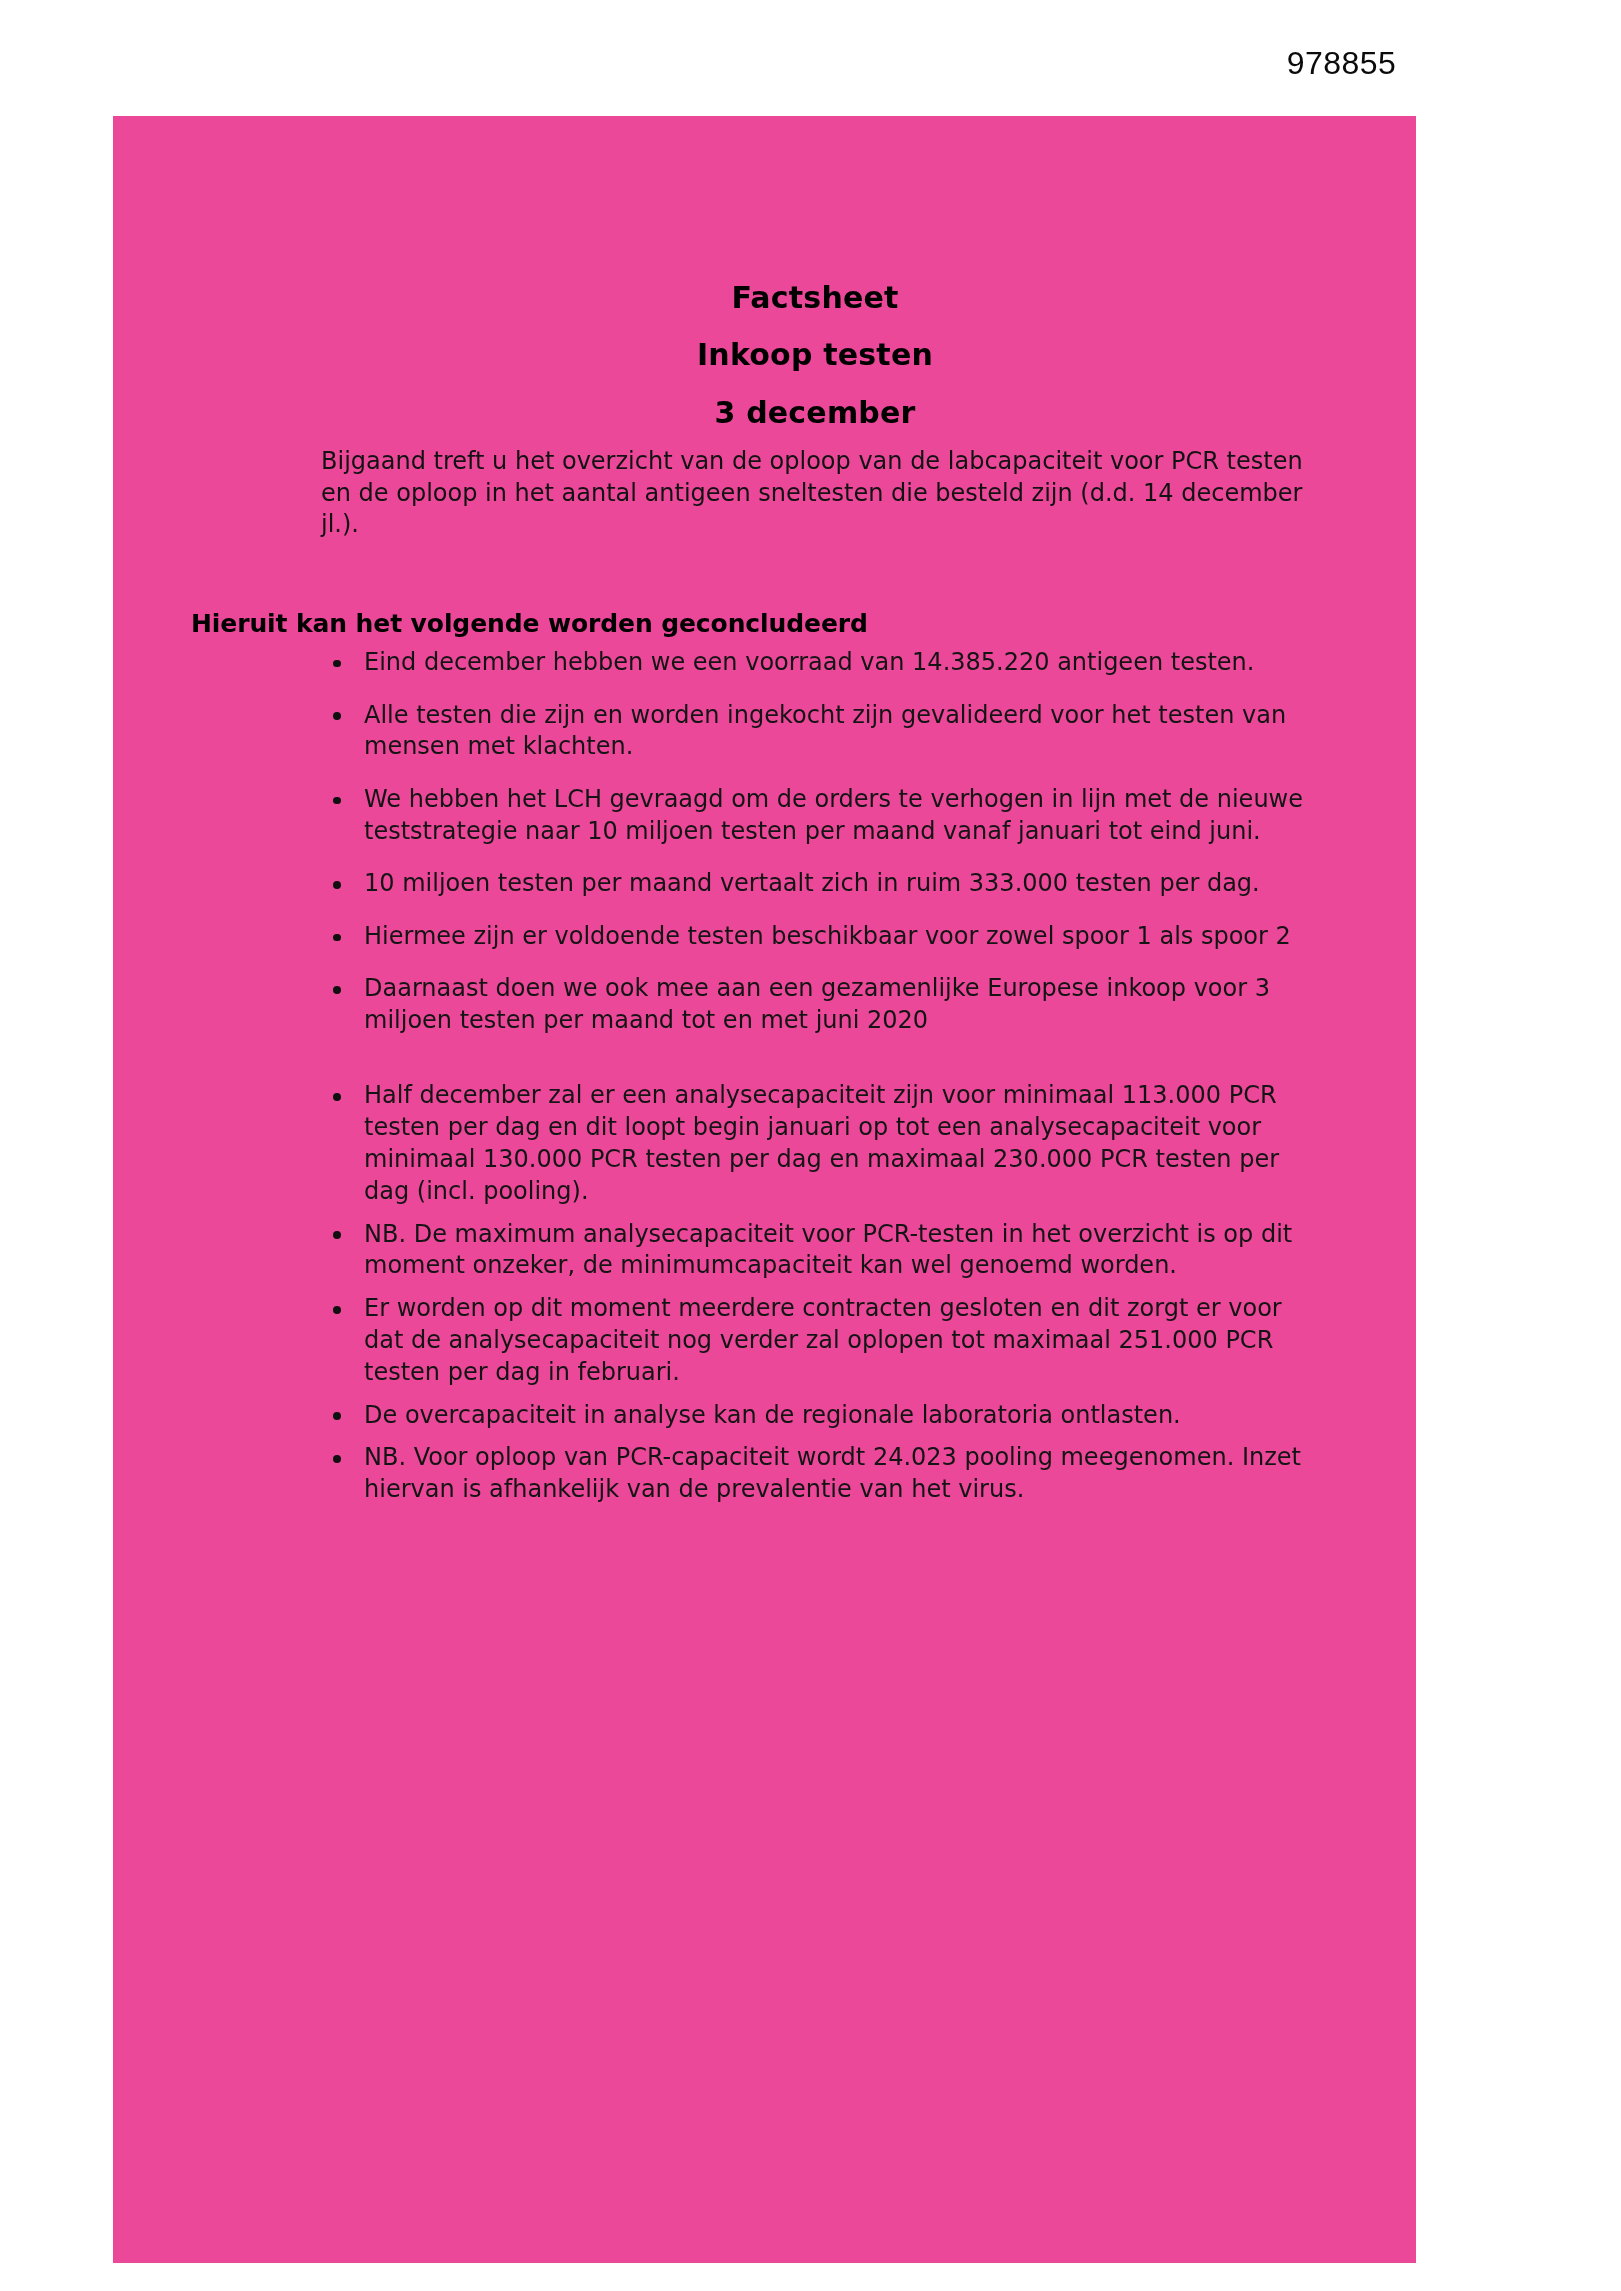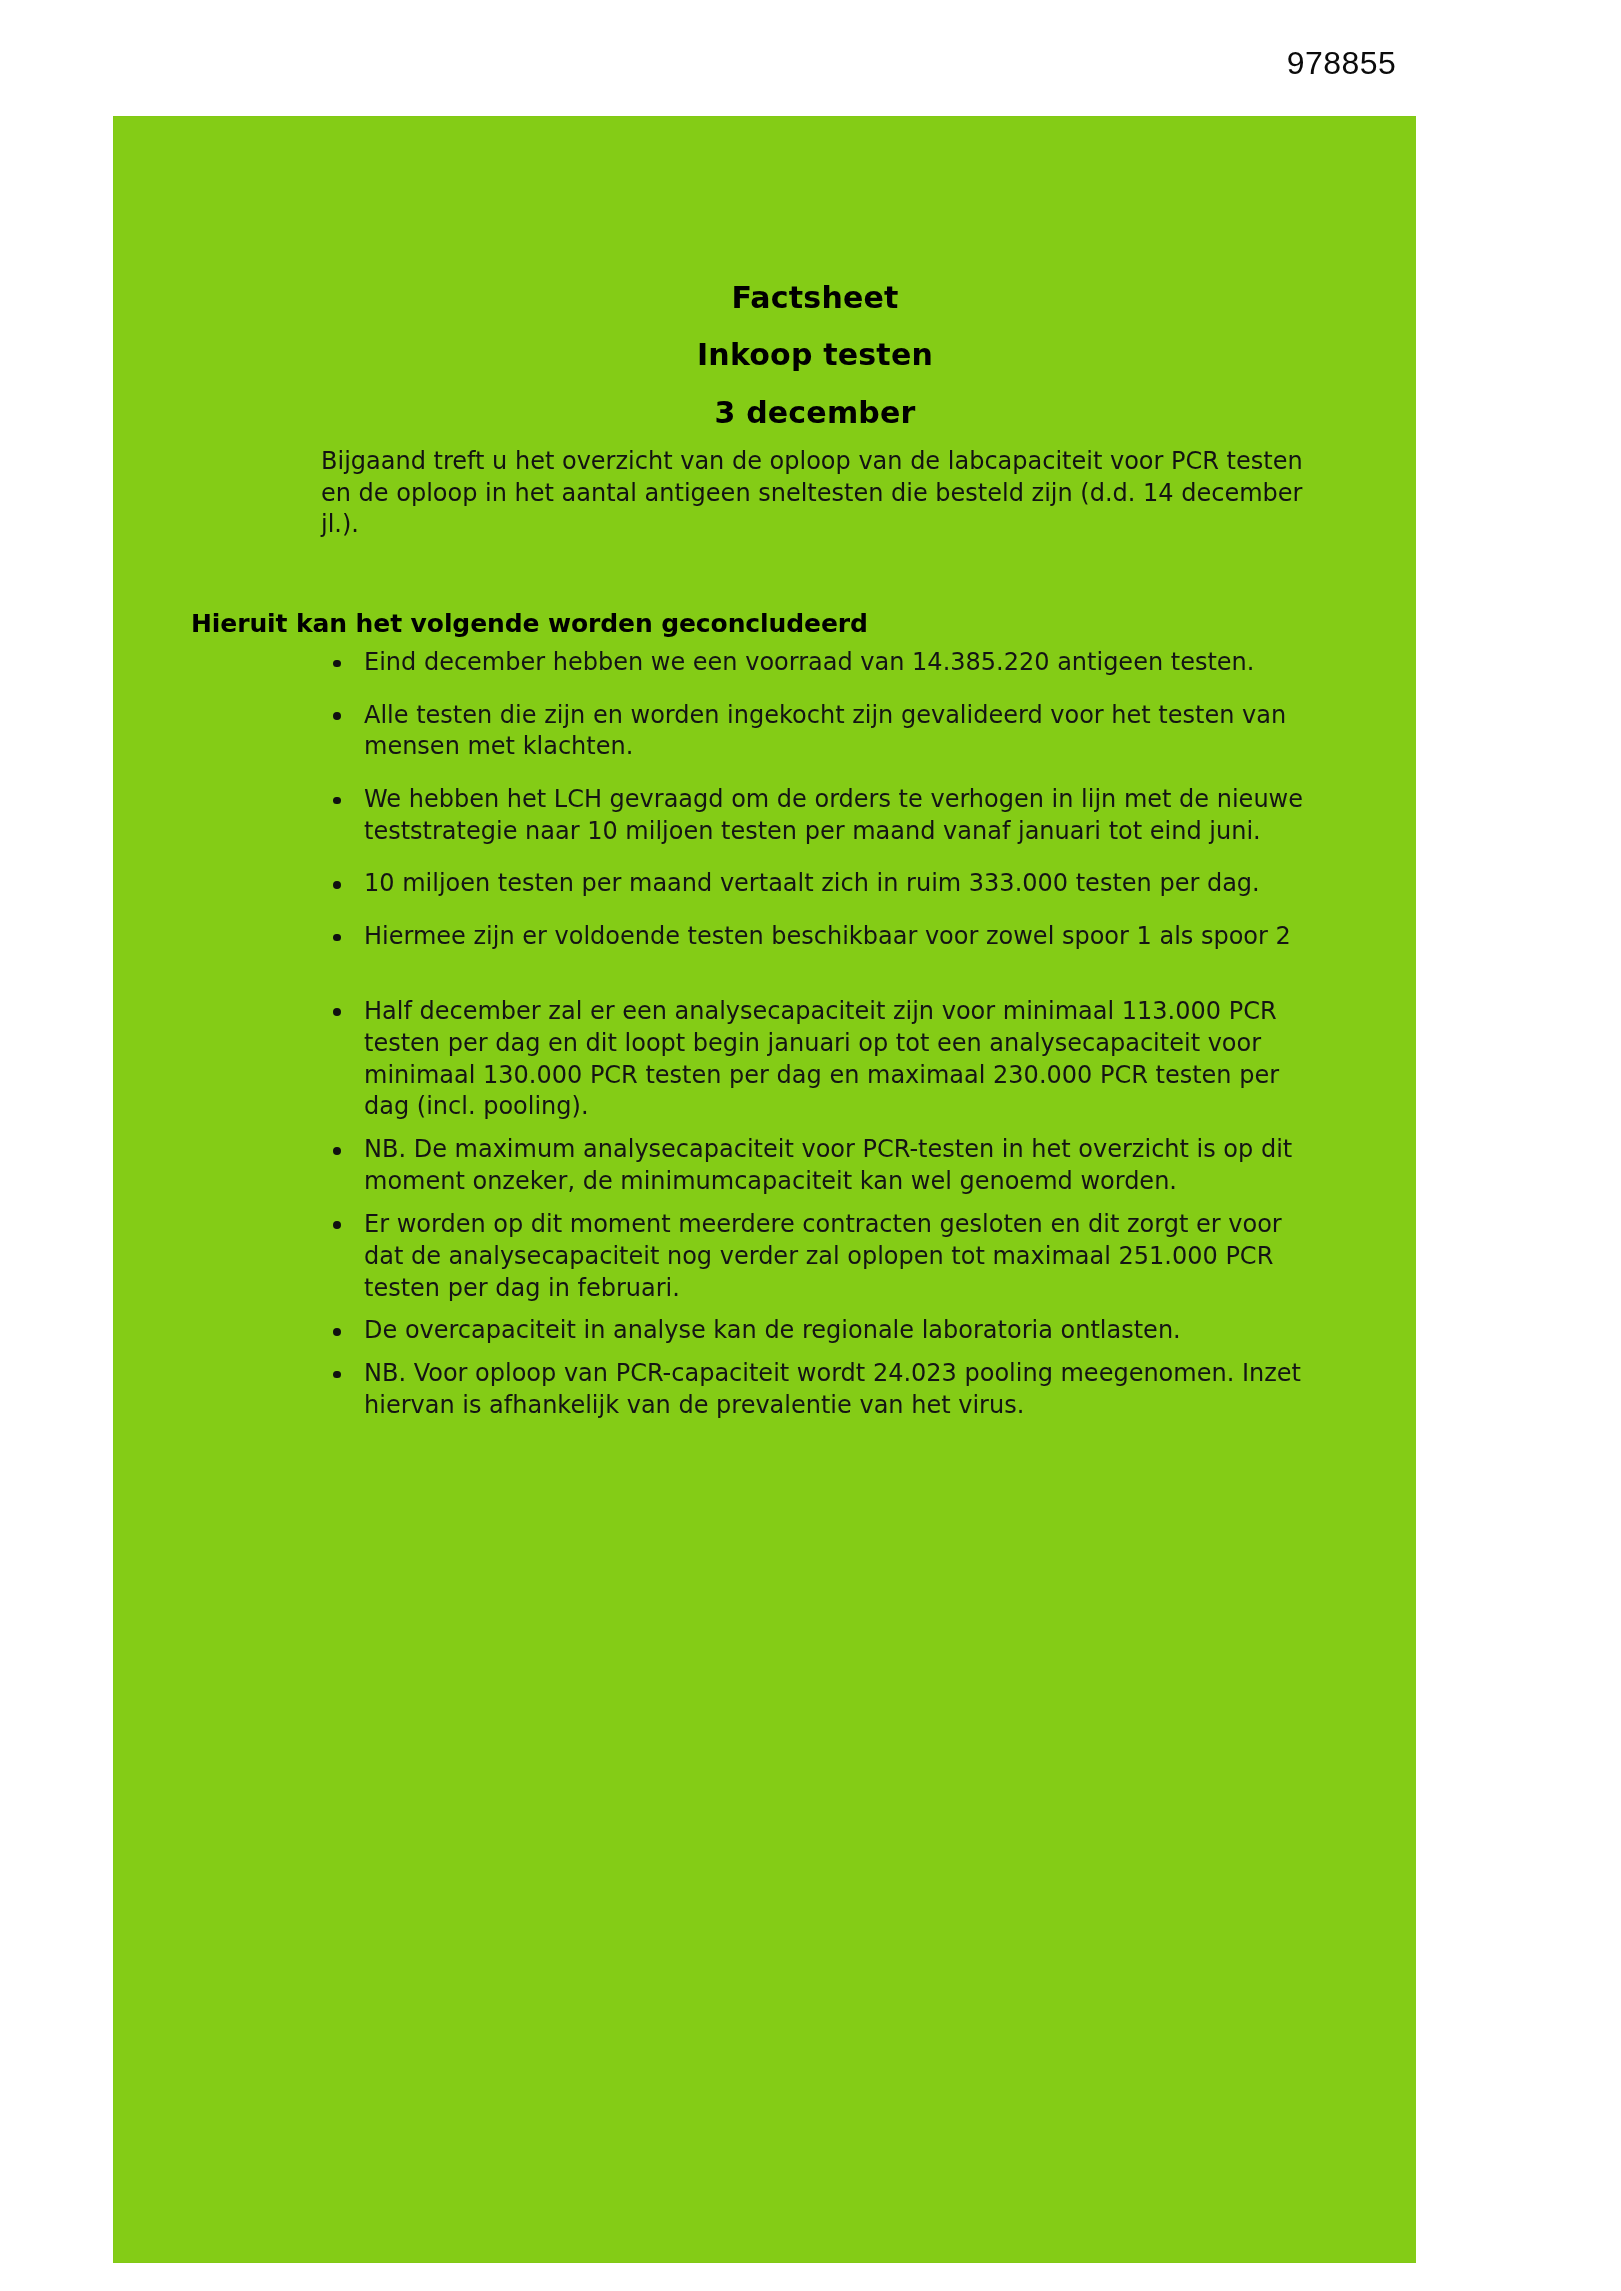--- a/index.html
+++ b/index.html
@@ -45,7 +45,7 @@
     top: 116px;
     width: 1404px;
     height: 2147px;
-    background: #84cc16;
+    background: #ec4899;
     box-shadow: inset 0 0 0 1px rgba(0,0,0,0.012);
   }
 

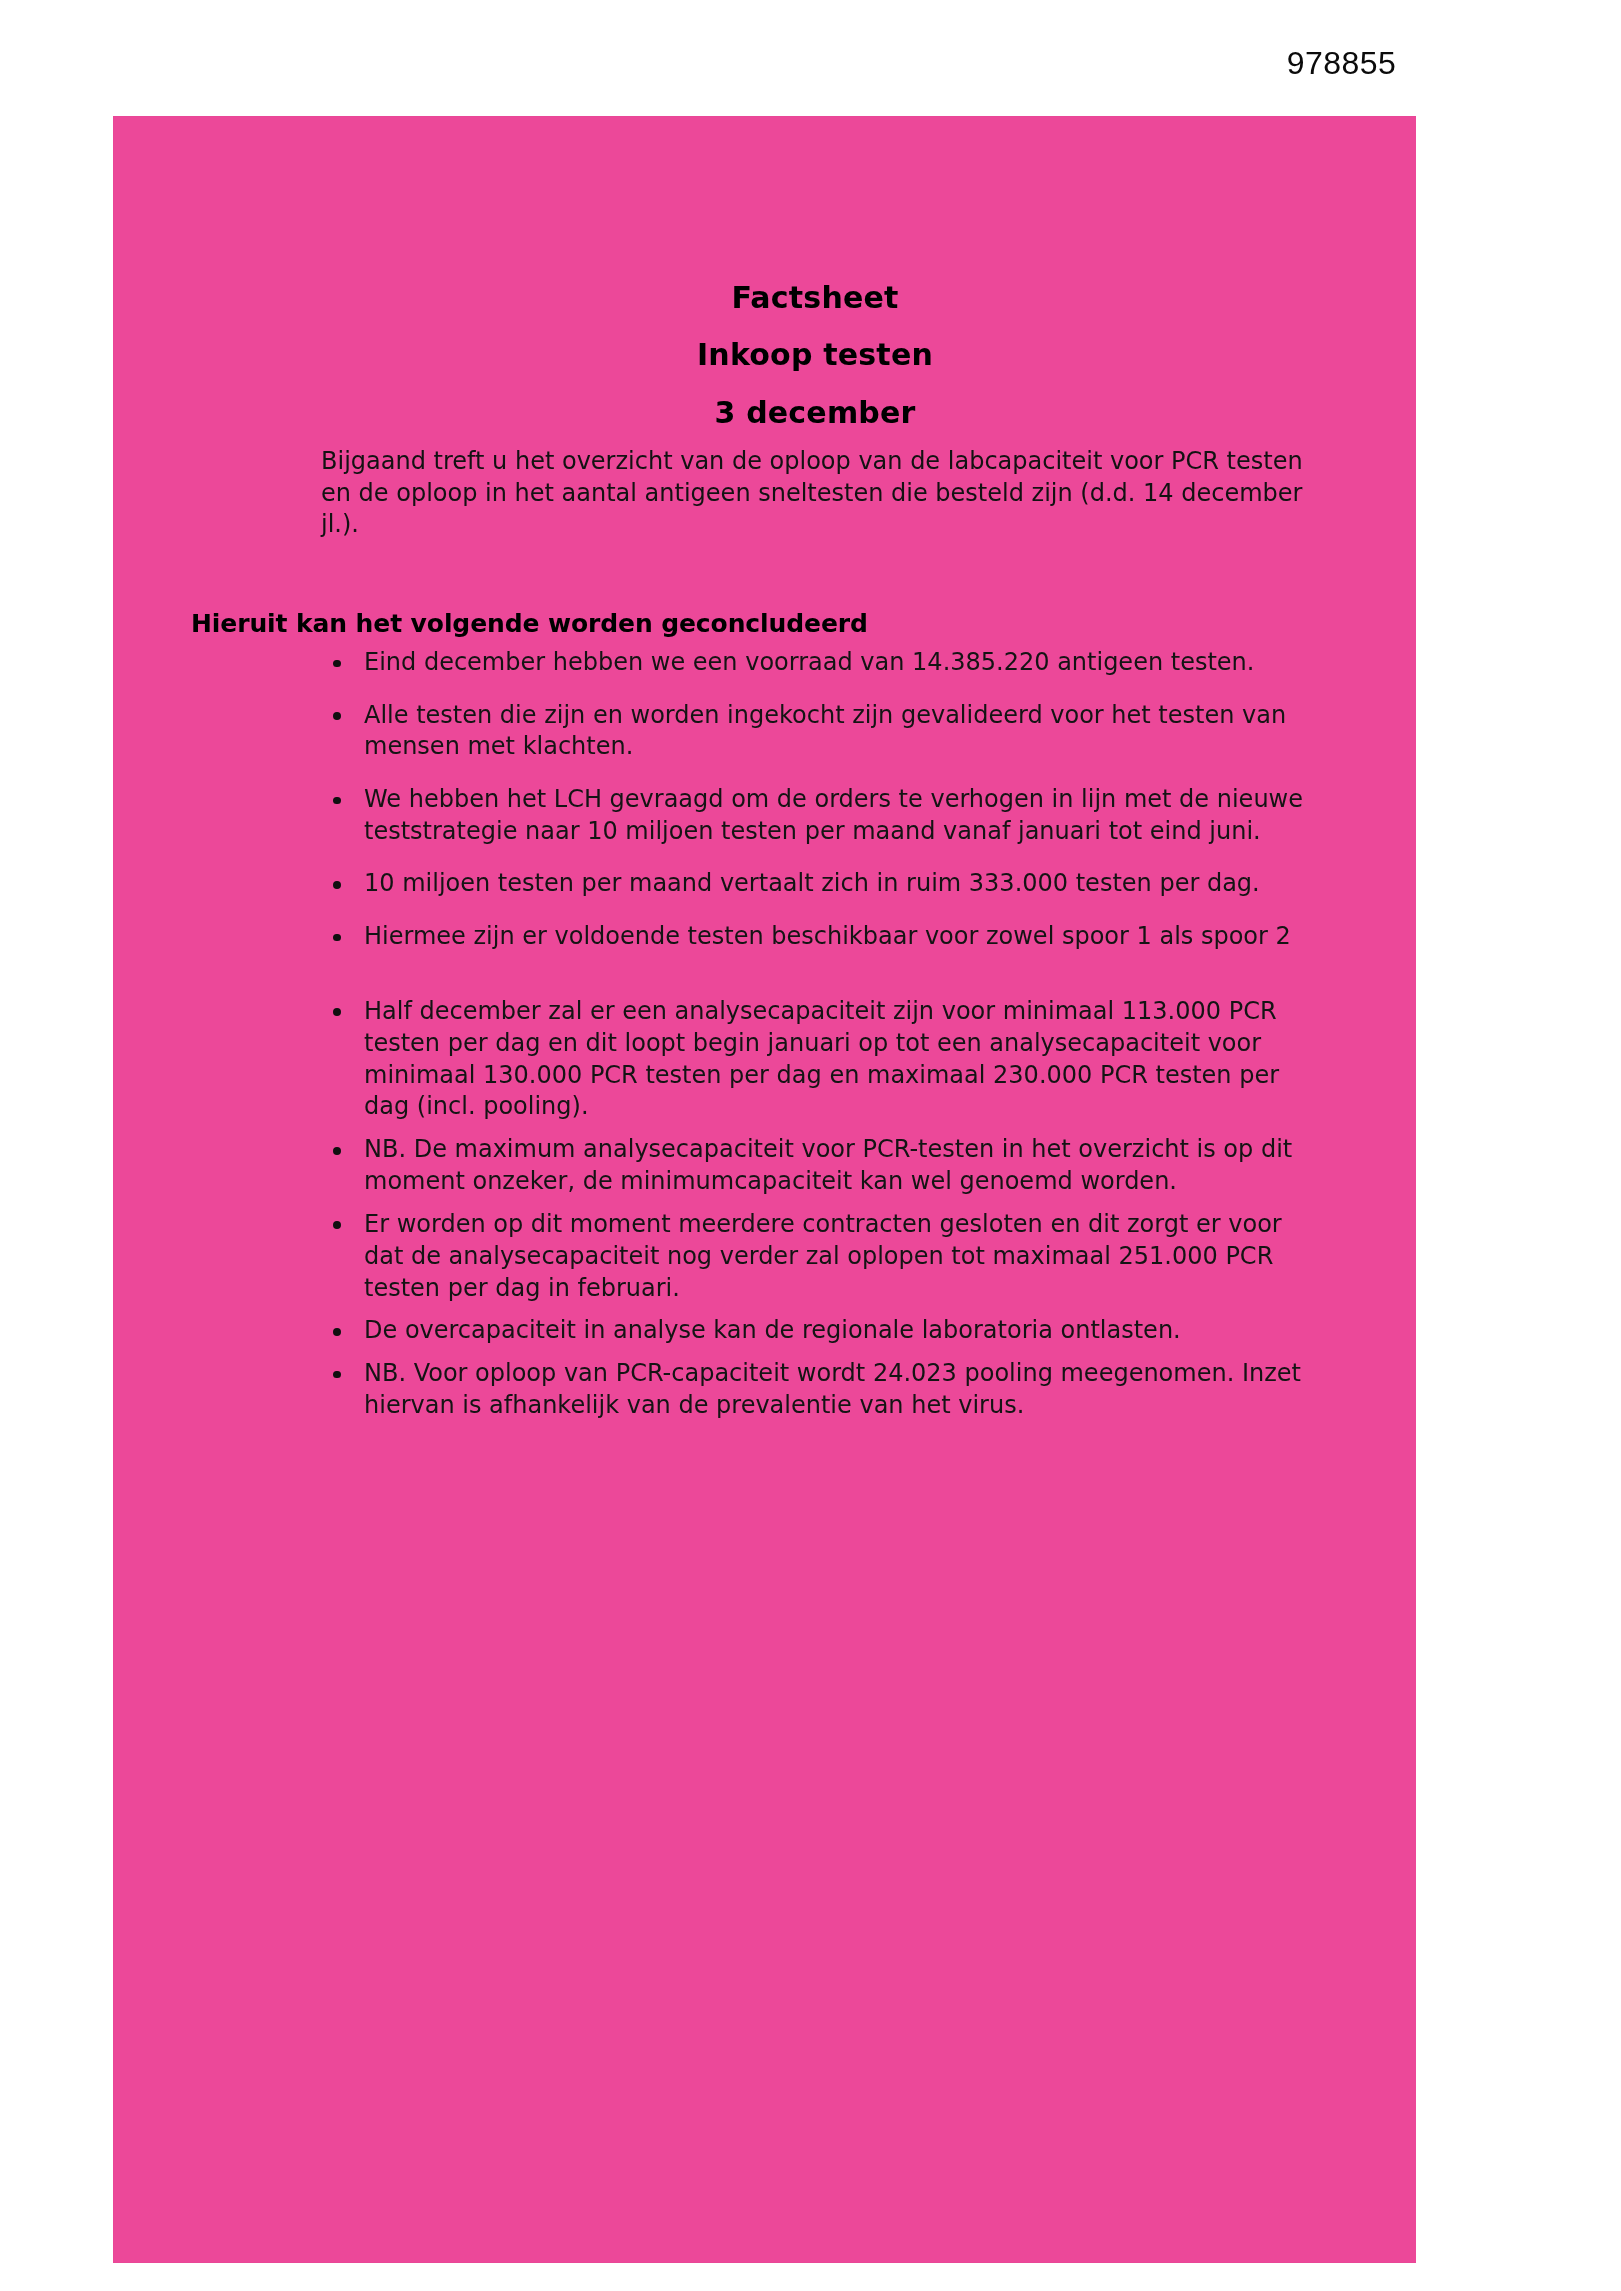--- a/index.html
+++ b/index.html
@@ -195,6 +195,10 @@
           <span class="bullet-dot"></span>
           <span class="bullet-text">Hiermee zijn er voldoende testen beschikbaar voor zowel spoor 1 als spoor 2</span>
         </li>
+        <li class="bullet-item">
+          <span class="bullet-dot"></span>
+          <span class="bullet-text">Daarnaast doen we ook mee aan een gezamenlijke Europese inkoop voor 3 miljoen testen per maand tot en met juni 2020</span>
+        </li>
         <li class="bullet-item gap-before tight">
           <span class="bullet-dot"></span>
           <span class="bullet-text">Half december zal er een analysecapaciteit zijn voor minimaal 113.000 PCR testen per dag en dit loopt begin januari op tot een analysecapaciteit voor minimaal 130.000 PCR testen per dag en maximaal 230.000 PCR testen per dag (incl. pooling).</span>

